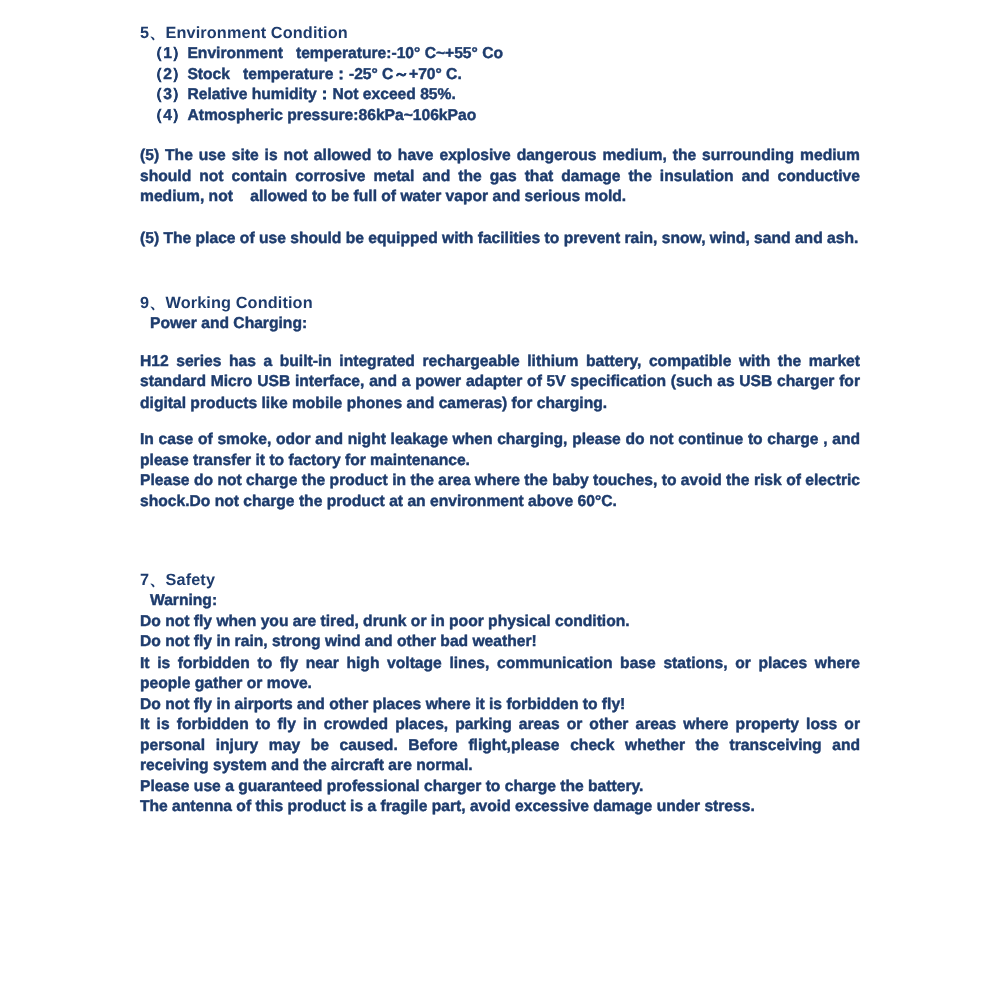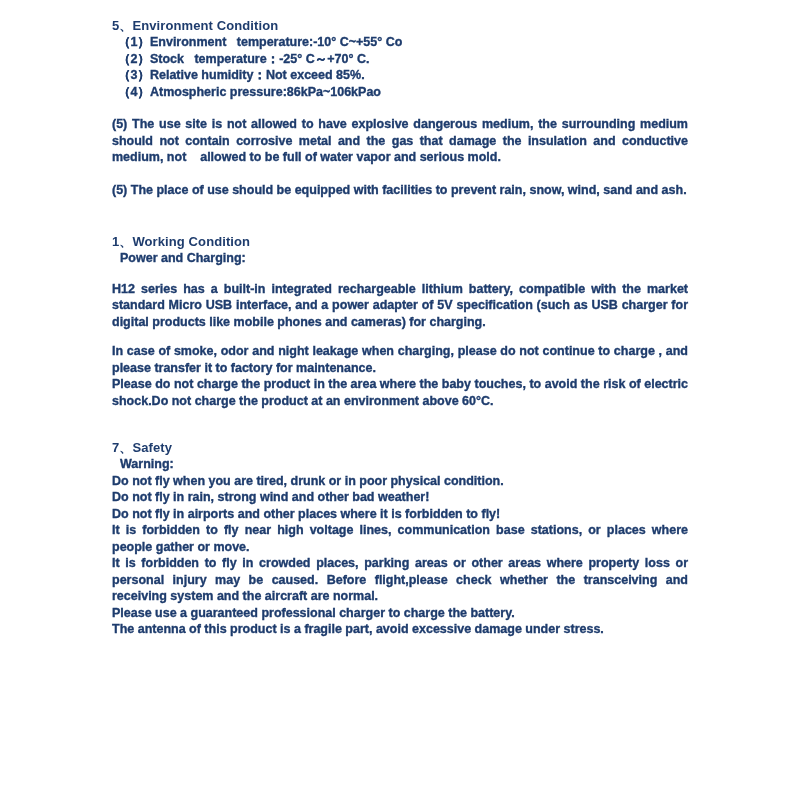--- a/index.html
+++ b/index.html
@@ -58,7 +58,7 @@
   </section>
 
   <section>
-    <h2 class="heading mt-36">1、Working Condition</h2>
+    <h2 class="heading mt-36">9、Working Condition</h2>
     <div class="sub">Power and Charging:</div>
     <p class="para mt-14">H12 series has a built-in integrated rechargeable lithium battery, compatible with the market standard Micro USB interface, and a power adapter of 5V specification (such as USB charger for digital products like mobile phones and cameras) for charging.</p>
     <p class="para mt-13">In case of smoke, odor and night leakage when charging, please do not continue to charge , and please transfer it to factory for maintenance.</p>

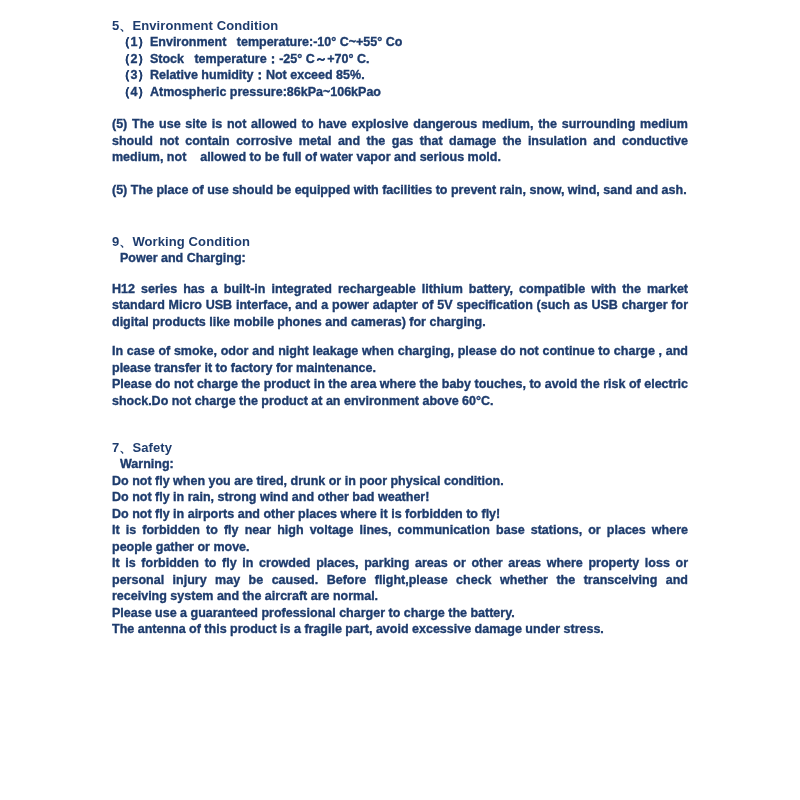--- a/index.html
+++ b/index.html
@@ -38,7 +38,7 @@
   .mt-13 { margin-top: 13px; }
   .mt-17 { margin-top: 0; }
   .mt-36 { margin-top: 36px; }
-  .mt-31 { margin-top: 31px; }
+  .mt-31 { margin-top: 47px; }
 </style>
 </head>
 <body>

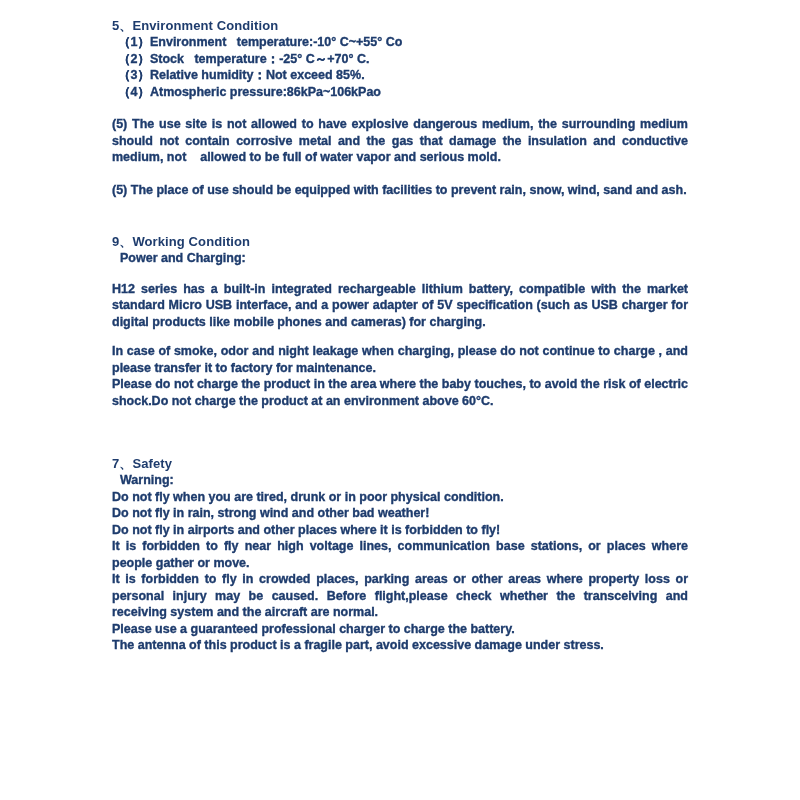--- a/index.html
+++ b/index.html
@@ -71,8 +71,8 @@
     <div class="safety-lines">
       <div class="doc-line">Do not fly when you are tired, drunk or in poor physical condition.</div>
       <div class="doc-line">Do not fly in rain, strong wind and other bad weather!</div>
+      <div class="doc-line">It is forbidden to fly near high voltage lines, communication base stations, or places where people gather or move.</div>
       <div class="doc-line">Do not fly in airports and other places where it is forbidden to fly!</div>
-      <div class="doc-line">It is forbidden to fly near high voltage lines, communication base stations, or places where people gather or move.</div>
       <div class="doc-line">It is forbidden to fly in crowded places, parking areas or other areas where property loss or personal injury may be caused. Before flight,please check whether the transceiving and receiving system and the aircraft are normal.</div>
       <div class="doc-line">Please use a guaranteed professional charger to charge the battery.</div>
       <div class="doc-line">The antenna of this product is a fragile part, avoid excessive damage under stress.</div>

